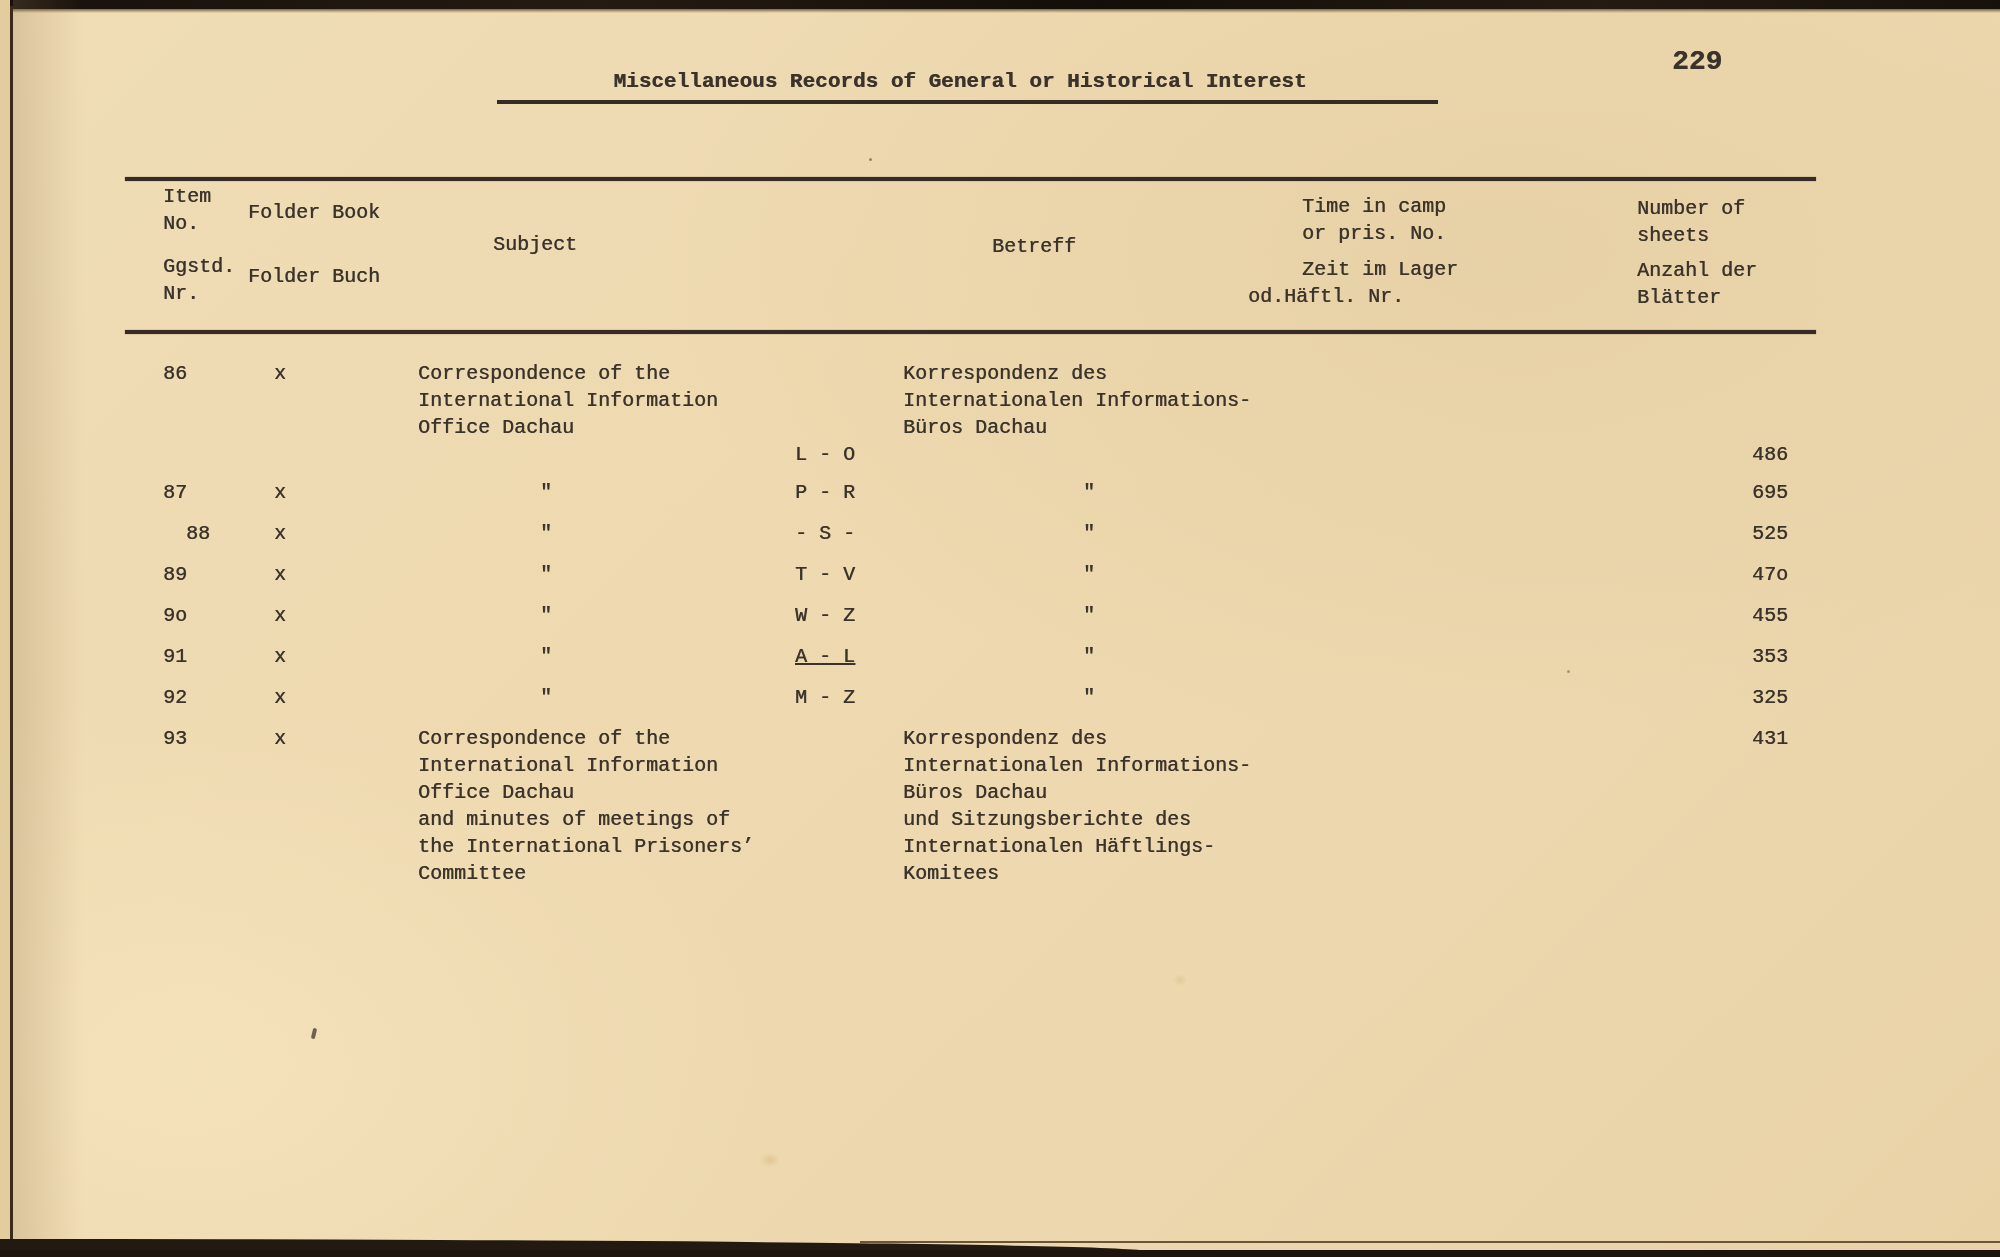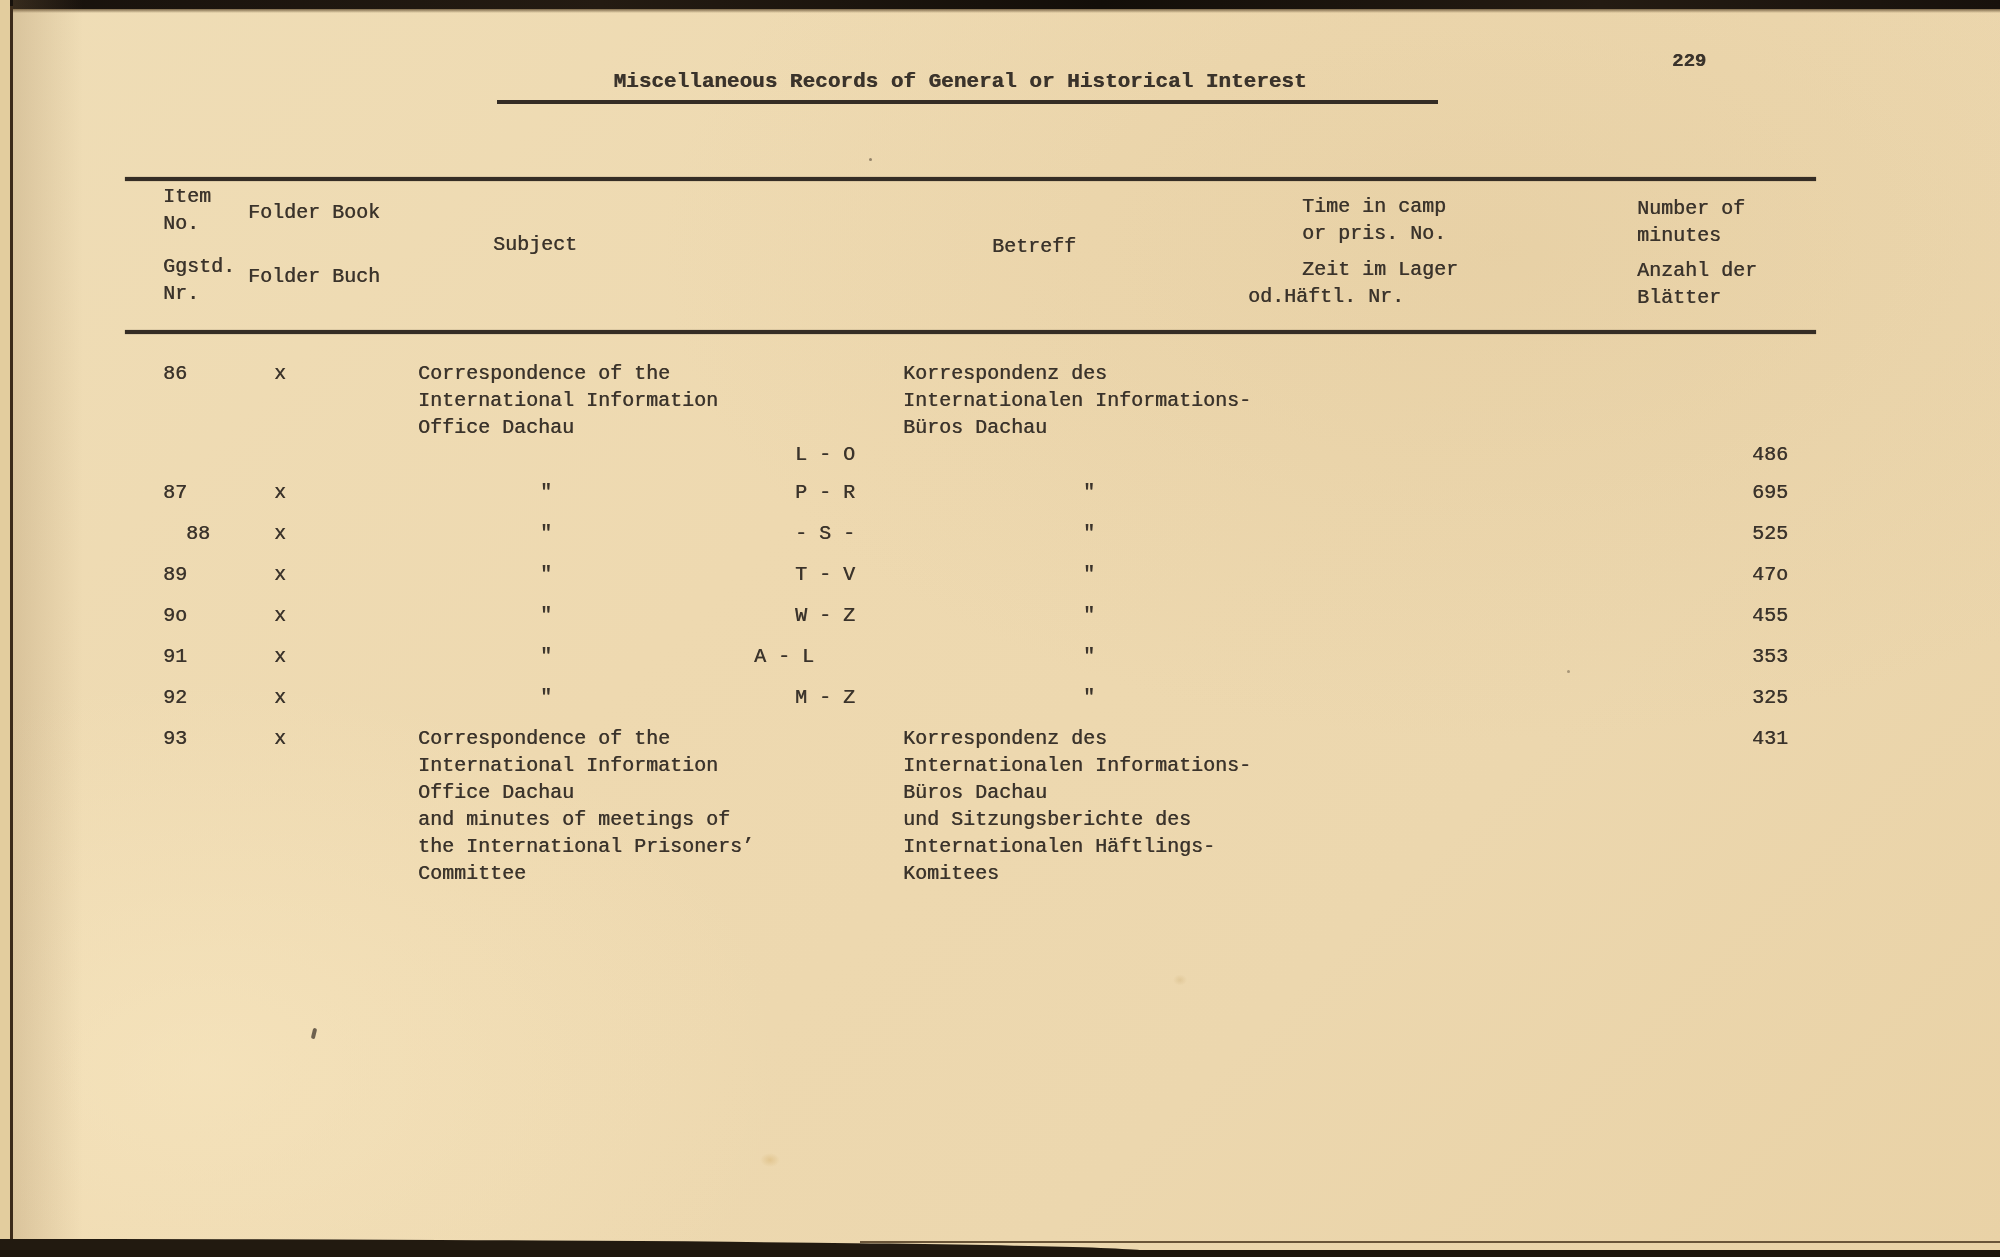--- a/index.html
+++ b/index.html
@@ -60,7 +60,7 @@
   <div class="speck2"></div>
   <div class="speck3"></div>
 
-  <div class="abs t bold ink" style="left:1672px;top:48px;font-size:19px;">229</div>
+  <div class="abs t bold ink" style="left:1672px;top:48px;font-size:28px;">229</div>
 
   <div class="abs t bold ink" style="left:480px;top:68px;width:960px;text-align:center;font-size:21px;">Miscellaneous Records of General or Historical Interest</div>
   <div class="title-underline" style="left:497px;top:100px;width:941px;"></div>

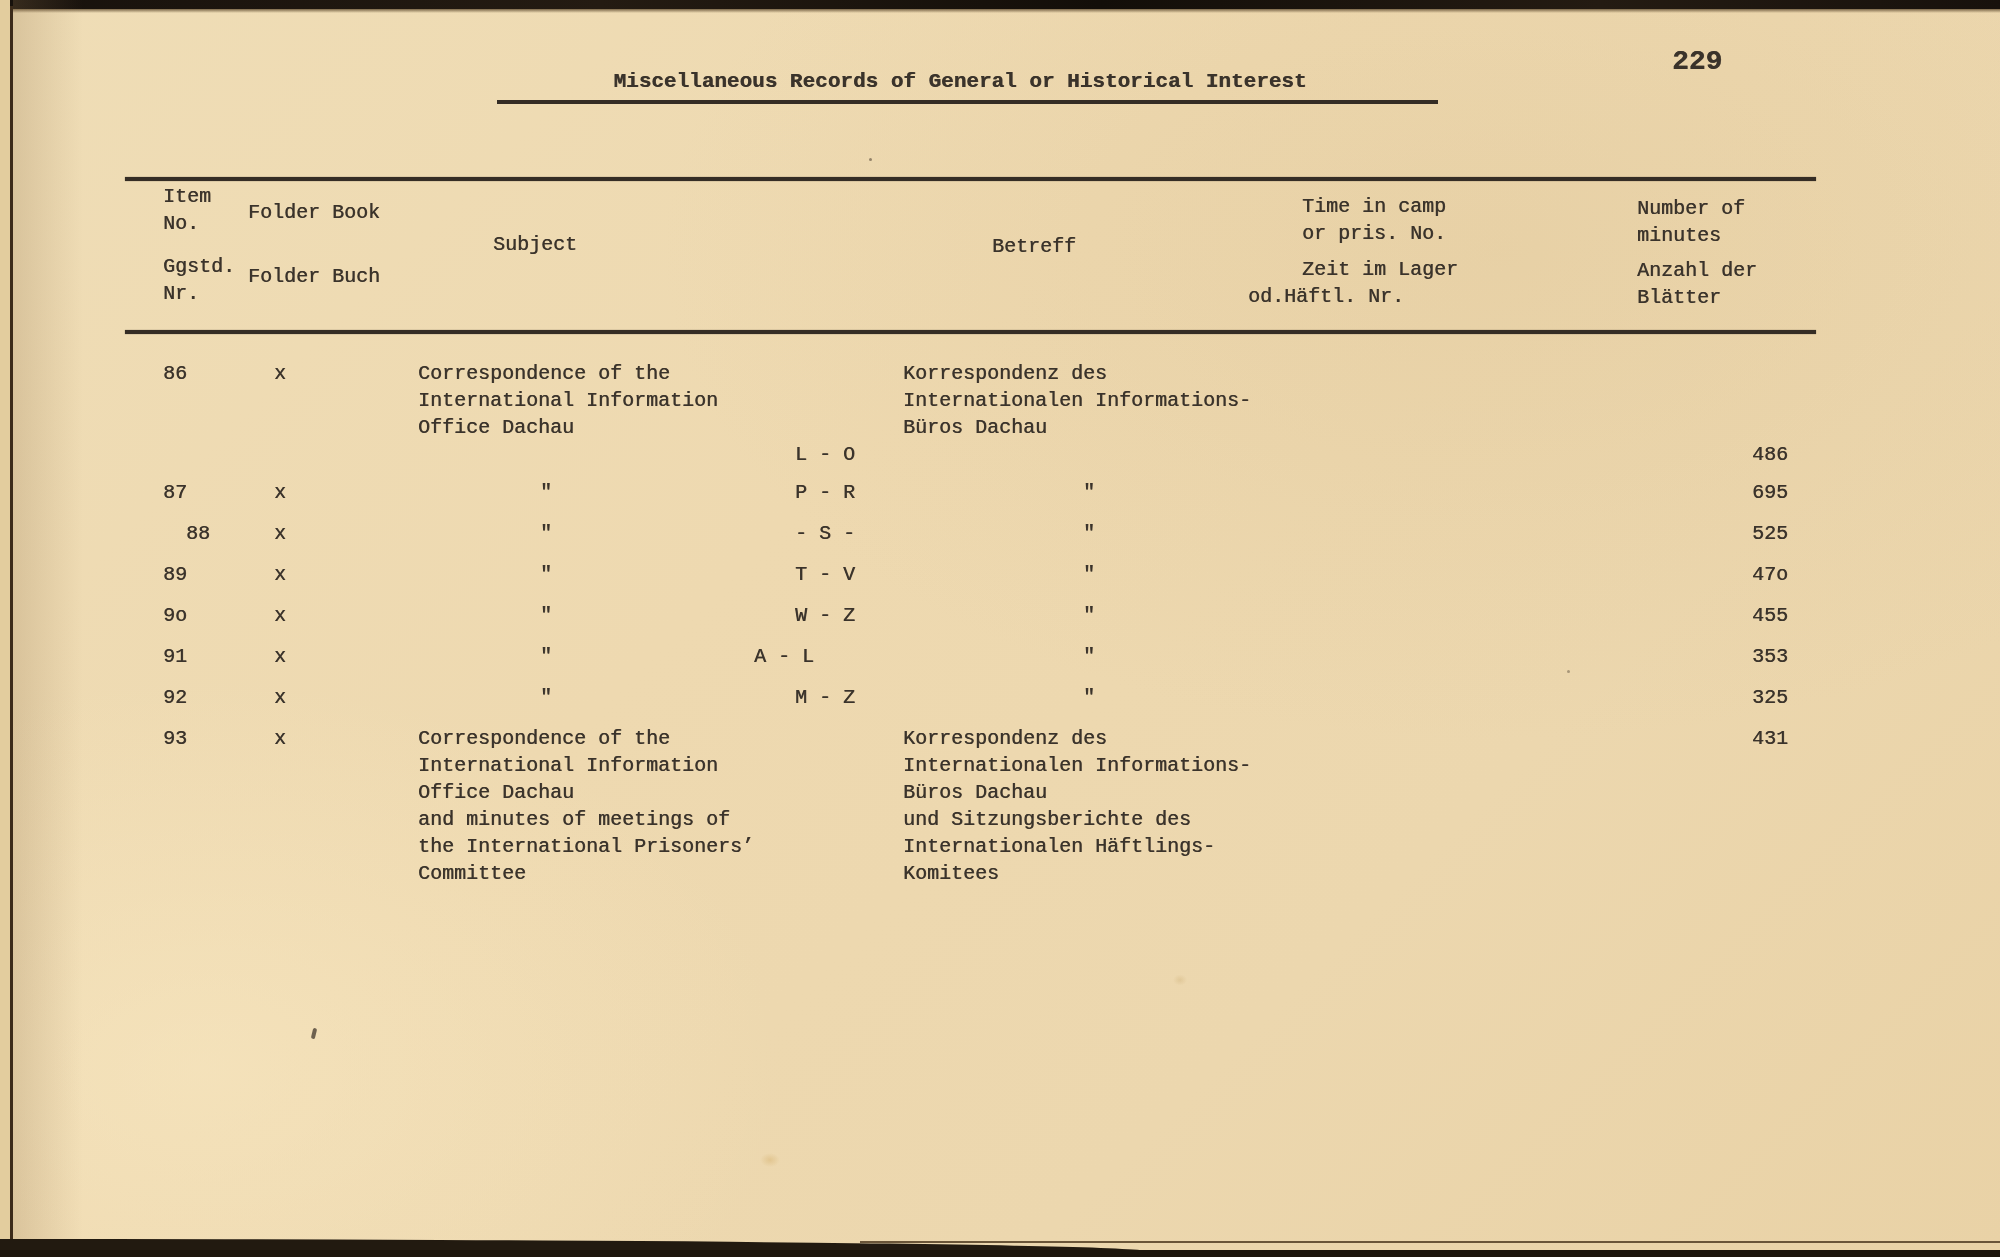--- a/index.html
+++ b/index.html
@@ -76,7 +76,7 @@
   <div class="abs t ink" style="left:1302px;top:193px;">Time in camp</div>
   <div class="abs t ink" style="left:1302px;top:220px;">or pris. No.</div>
   <div class="abs t ink" style="left:1637px;top:195px;">Number of</div>
-  <div class="abs t ink" style="left:1637px;top:222px;">minutes</div>
+  <div class="abs t ink" style="left:1637px;top:222px;">sheets</div>
 
   <div class="abs t ink" style="left:163px;top:253px;">Ggstd.</div>
   <div class="abs t ink" style="left:163px;top:280px;">Nr.</div>

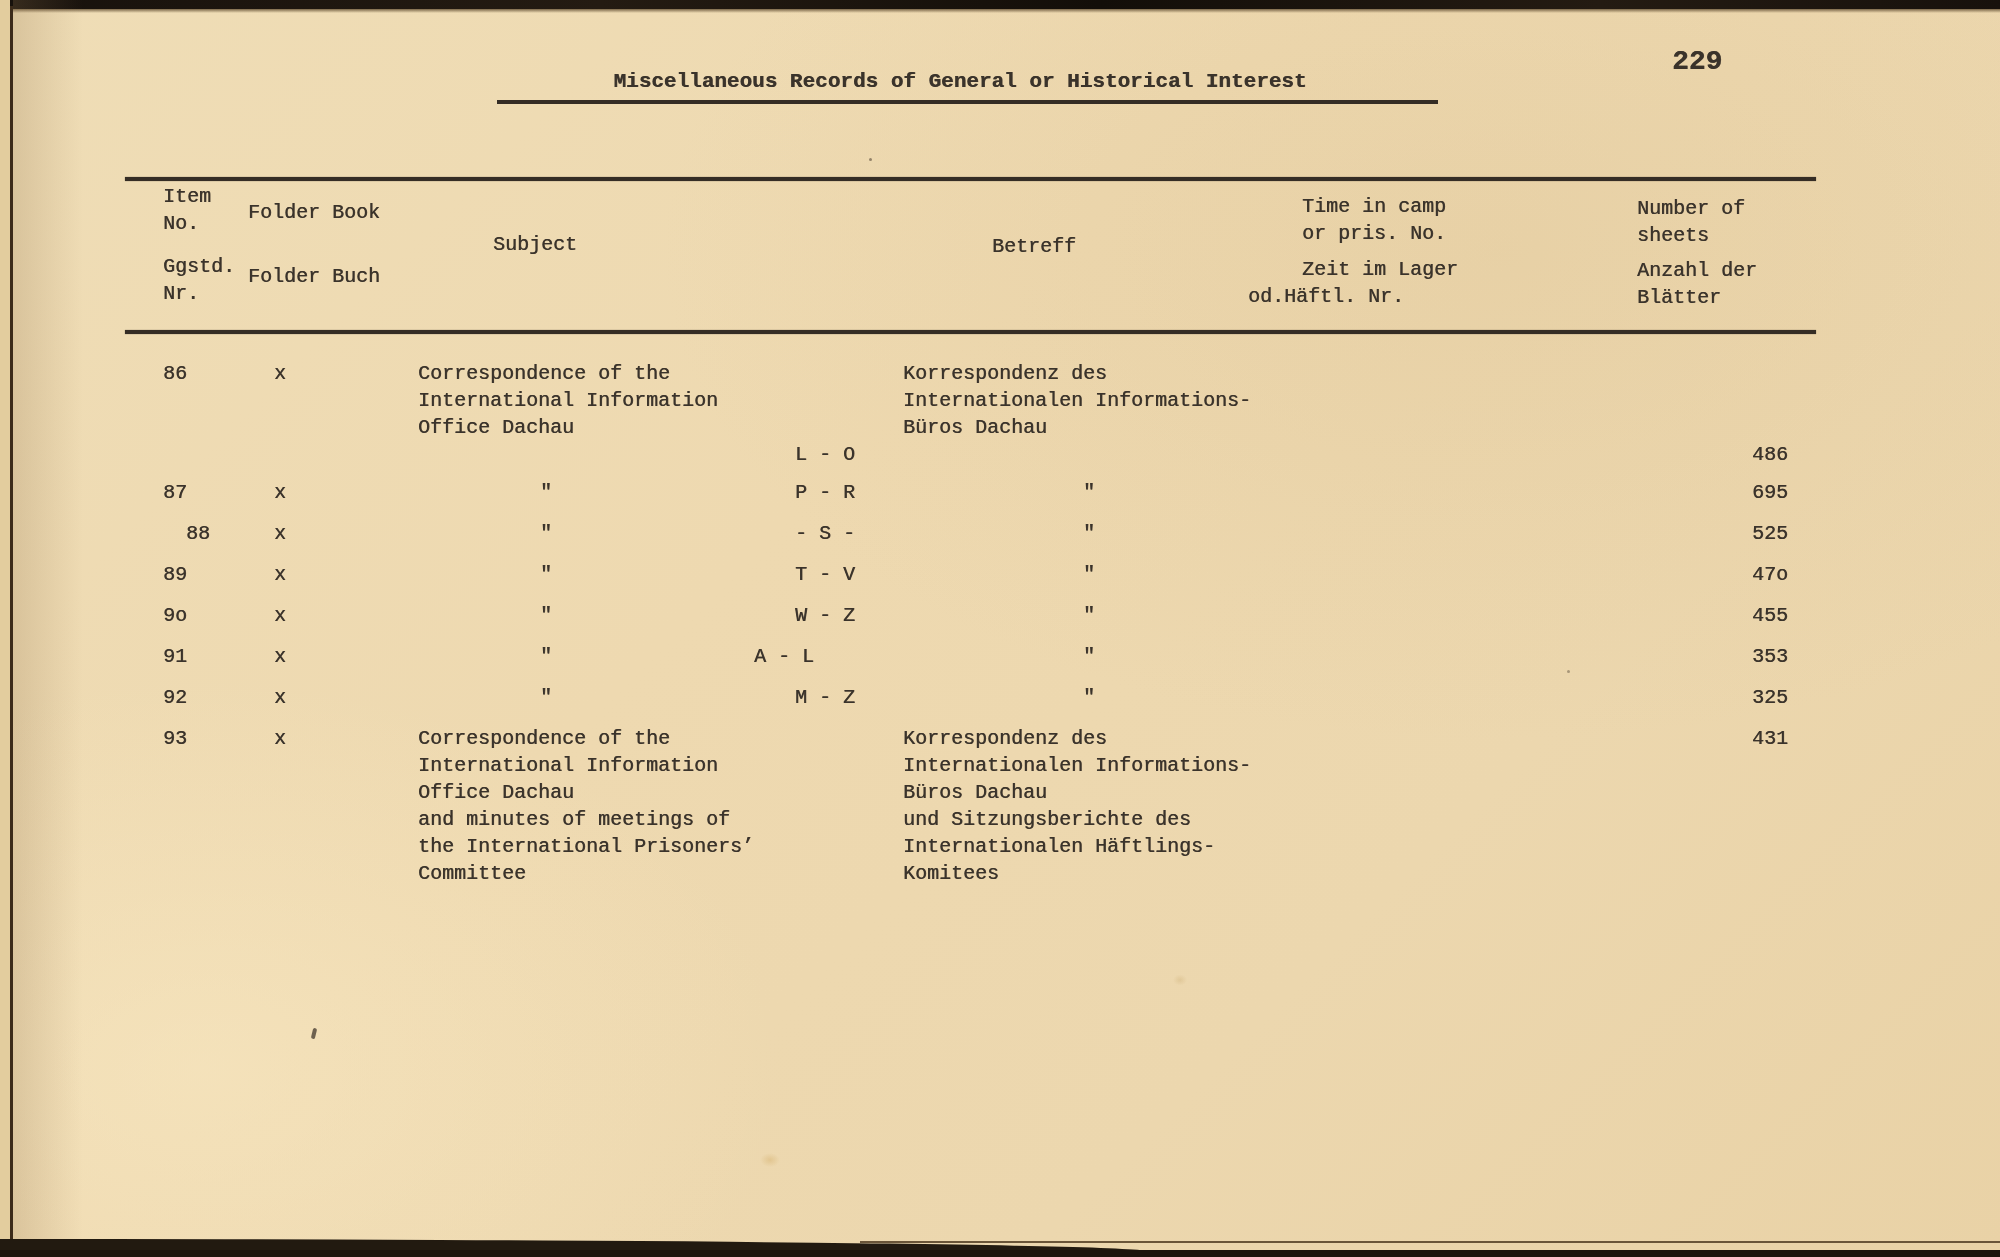--- a/index.html
+++ b/index.html
@@ -135,7 +135,7 @@
         <div class="abs t ink" style="left: 163px; top: 643px;">91</div>
         <div class="abs t ink" style="left: 274px; top: 643px;">x</div>
         <div class="abs t ink" style="left: 540px; top: 643px;">"</div>
-        <div class="abs t ink" style="left: 754px; top: 643px;">A - L</div>
+        <div class="abs t ink" style="left: 795px; top: 643px; text-decoration: underline;">A - L</div>
         <div class="abs t ink" style="left: 1083px; top: 643px;">"</div>
         <div class="abs t ink num-cell" style="left: 1700px; top: 643px;">353</div>
       </div>

